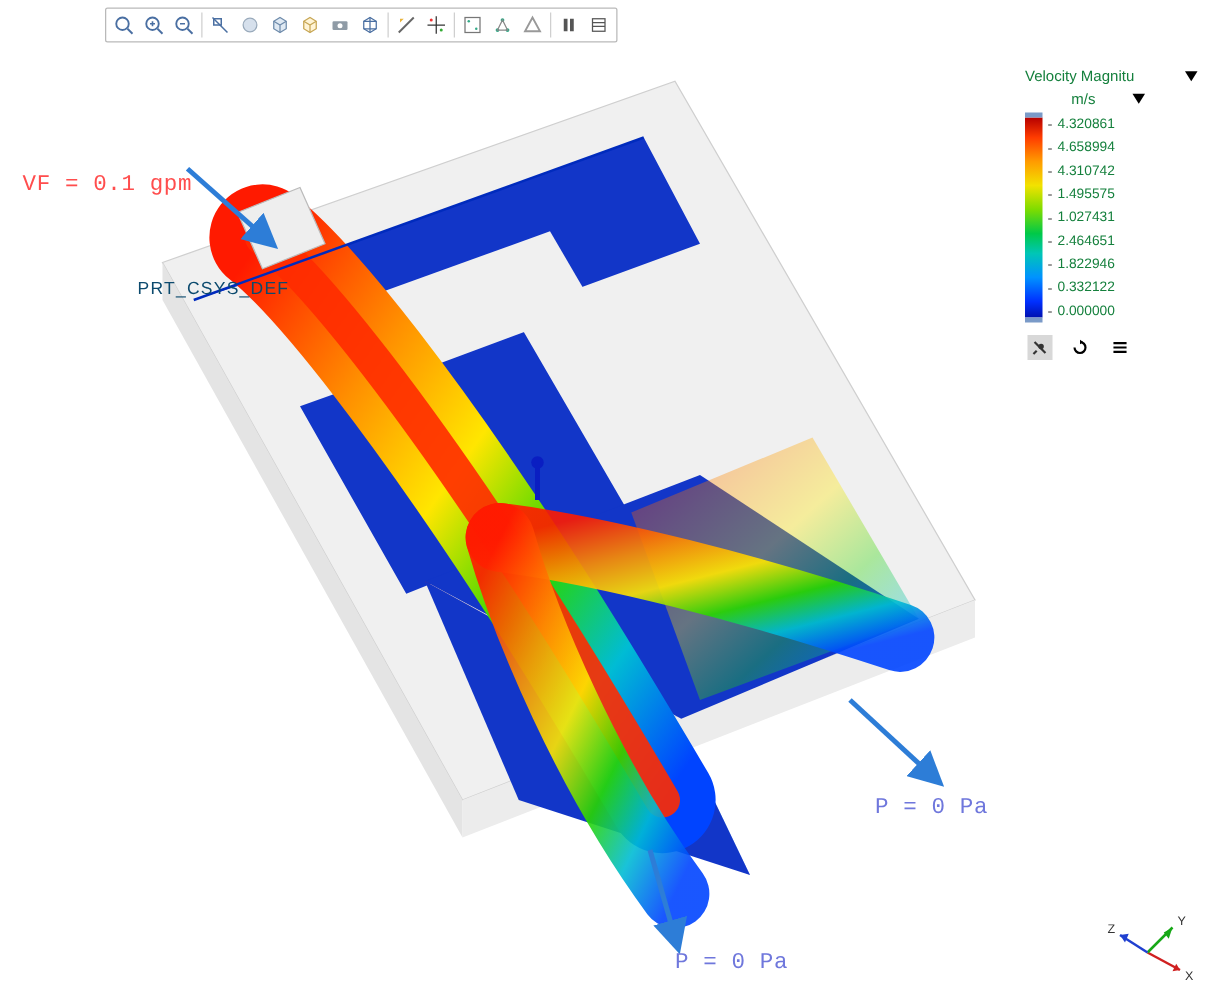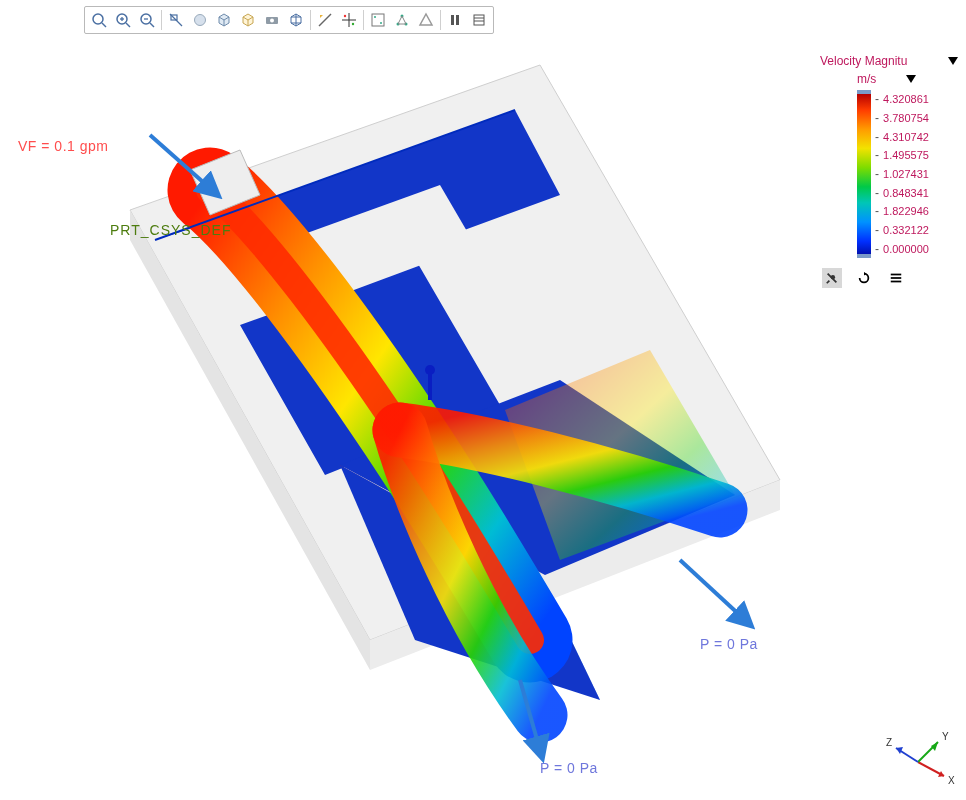--- a/index.html
+++ b/index.html
@@ -57,7 +57,7 @@
     top:54px;
     width:146px;
     font-size:12px;
-    color:#be185d;
+    color:#15803d;
   }
   .legend-title-row {
     display:flex;

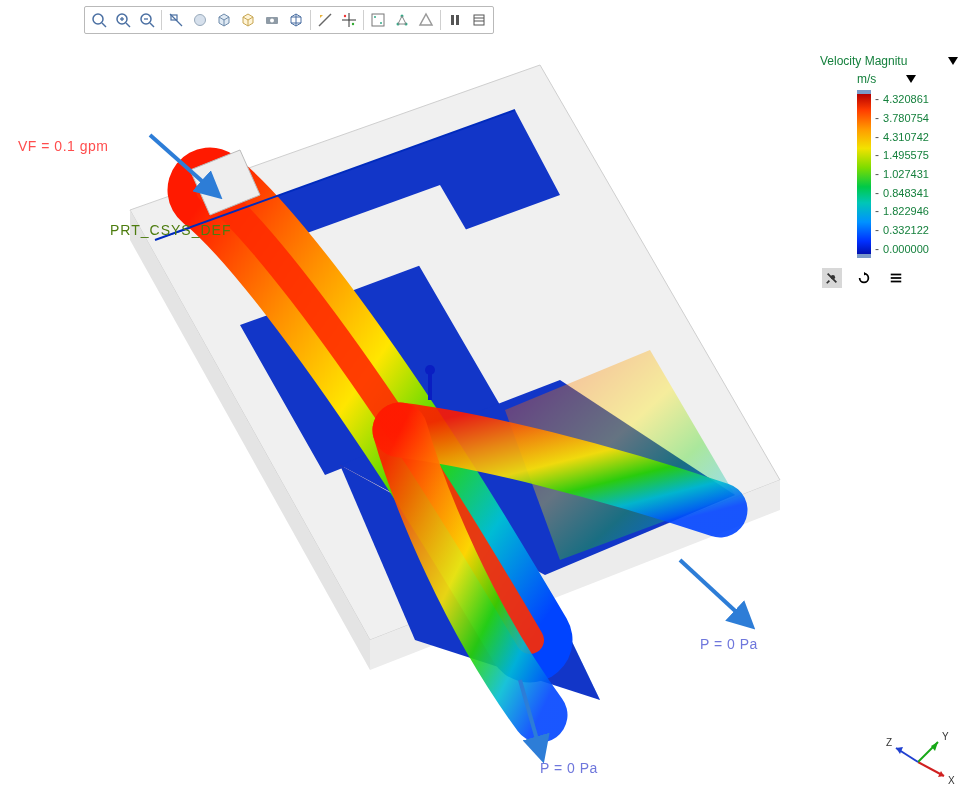--- a/index.html
+++ b/index.html
@@ -85,7 +85,6 @@
   .legend-body {
     display:flex;
     align-items:flex-start;
-    justify-content:center;
   }
   .colorbar {
     width:14px;

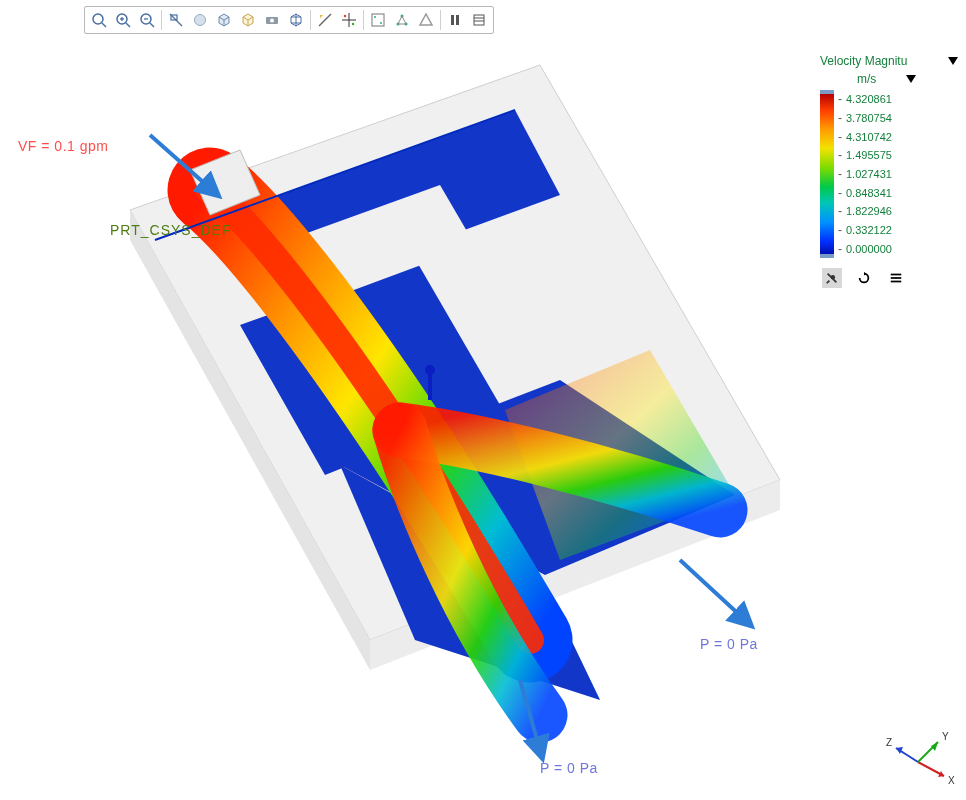--- a/index.html
+++ b/index.html
@@ -366,7 +366,7 @@
     <div class="colorbar"></div>
     <div class="scale">
       <div class="tick">4.320861</div>
-      <div class="tick">3.780754</div>
+      <div class="tick">4.658994</div>
       <div class="tick">4.310742</div>
       <div class="tick">1.495575</div>
       <div class="tick">1.027431</div>

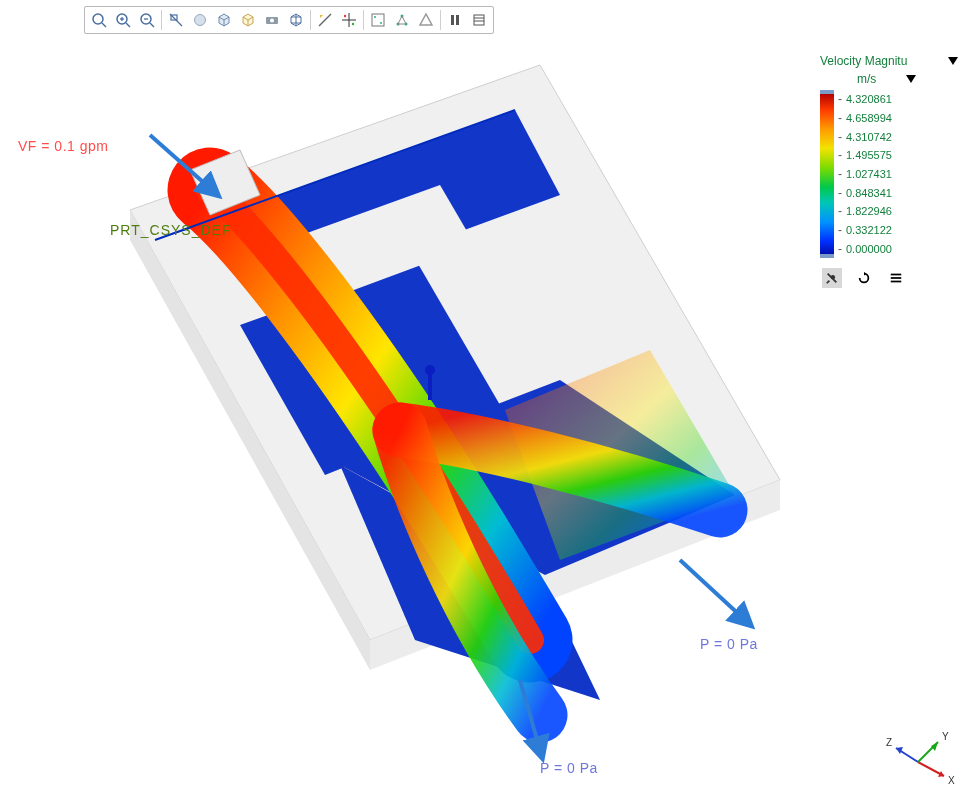--- a/index.html
+++ b/index.html
@@ -141,8 +141,8 @@
   
   .ann {
     position:absolute;
-    font-family:Liberation Sans, sans-serif;
-    font-size:14px;
+    font-family:Liberation Mono, monospace;
+    font-size:18px;
     letter-spacing:0.5px;
     white-space:nowrap;
   }

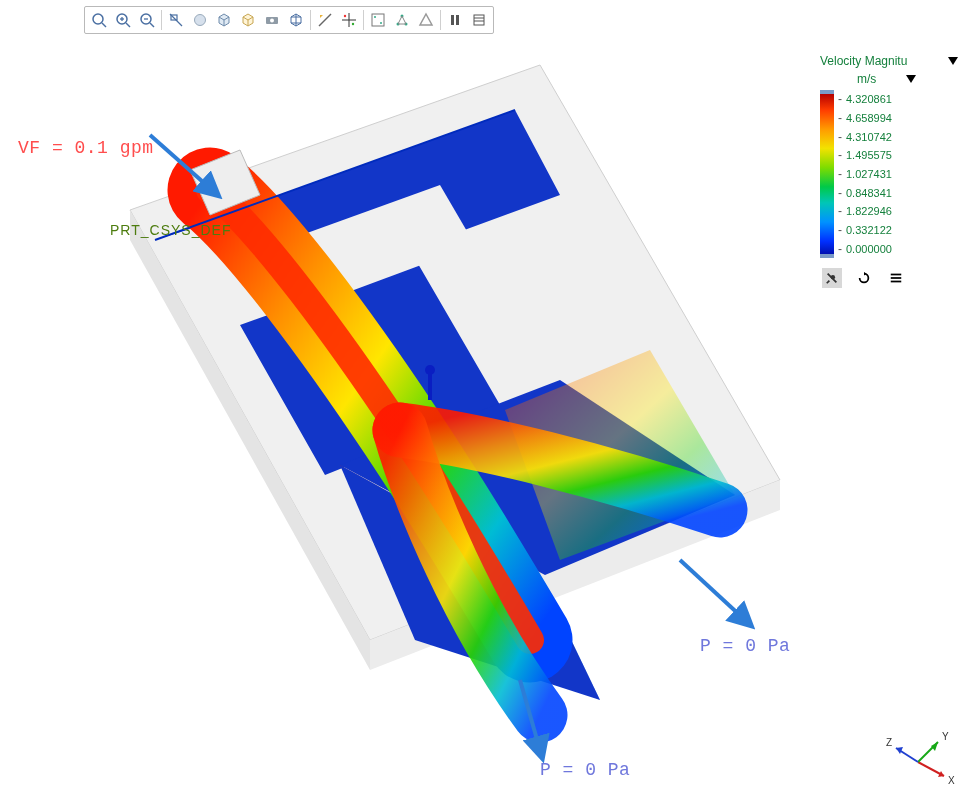--- a/index.html
+++ b/index.html
@@ -370,7 +370,7 @@
       <div class="tick">4.310742</div>
       <div class="tick">1.495575</div>
       <div class="tick">1.027431</div>
-      <div class="tick">0.848341</div>
+      <div class="tick">2.464651</div>
       <div class="tick">1.822946</div>
       <div class="tick">0.332122</div>
       <div class="tick">0.000000</div>

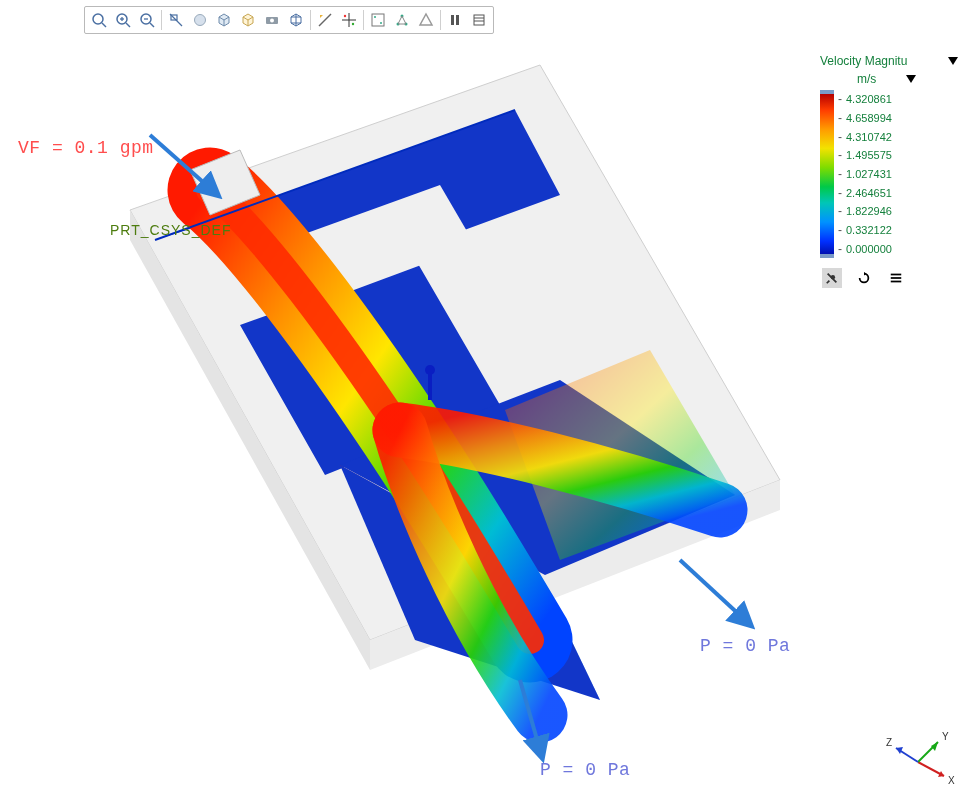--- a/index.html
+++ b/index.html
@@ -147,7 +147,7 @@
     white-space:nowrap;
   }
   .ann-vf   { left:18px;  top:138px; color:#ff4d4d; }
-  .ann-csys { left:110px; top:222px; font-size:14px; letter-spacing:1px; color:#4d7c0f; font-family:Arial, sans-serif; }
+  .ann-csys { left:110px; top:222px; font-size:14px; letter-spacing:1px; color:#0c4a6e; font-family:Arial, sans-serif; }
   .ann-p1   { left:700px; top:636px; color:#6f77dc; }
   .ann-p2   { left:540px; top:760px; color:#6f77dc; }
 

